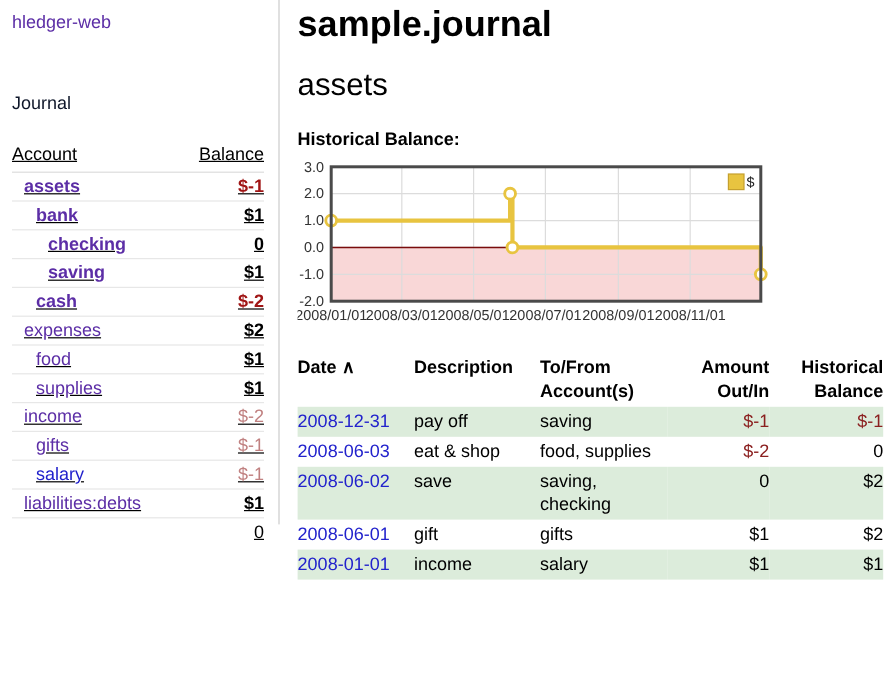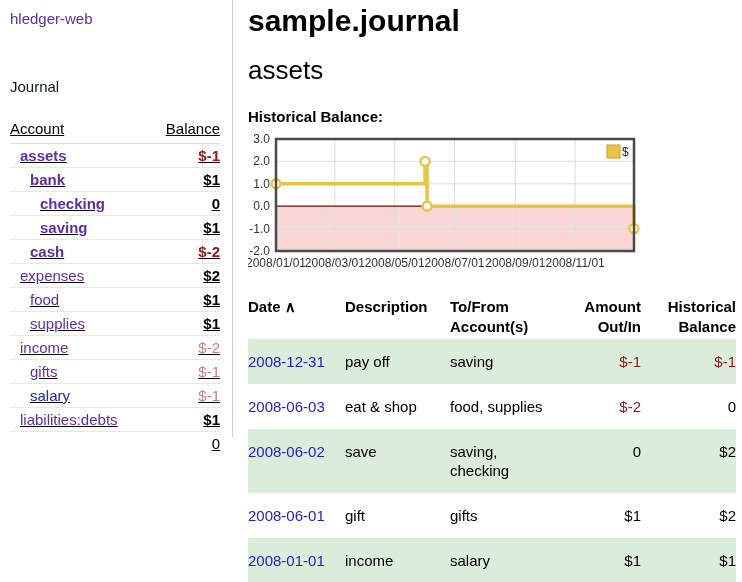--- a/index.html
+++ b/index.html
@@ -49,7 +49,7 @@
   .reg-tbl th { font-weight:700; text-align:left; vertical-align:top; white-space:pre-line;
                 padding:2px 0; line-height:20px; }
   .reg-tbl th.r, .reg-tbl td.r { text-align:right; }
-  .reg-tbl td { padding:13px 0; vertical-align:top; line-height:19px; }
+  .reg-tbl td { padding:3px 0; vertical-align:top; line-height:19px; }
   .reg-tbl tr.odd { background:#dcecdb; }
   .reg-tbl a { color:#2222cc; text-decoration:none; }
   .reg-neg { color:#8b2020; }

